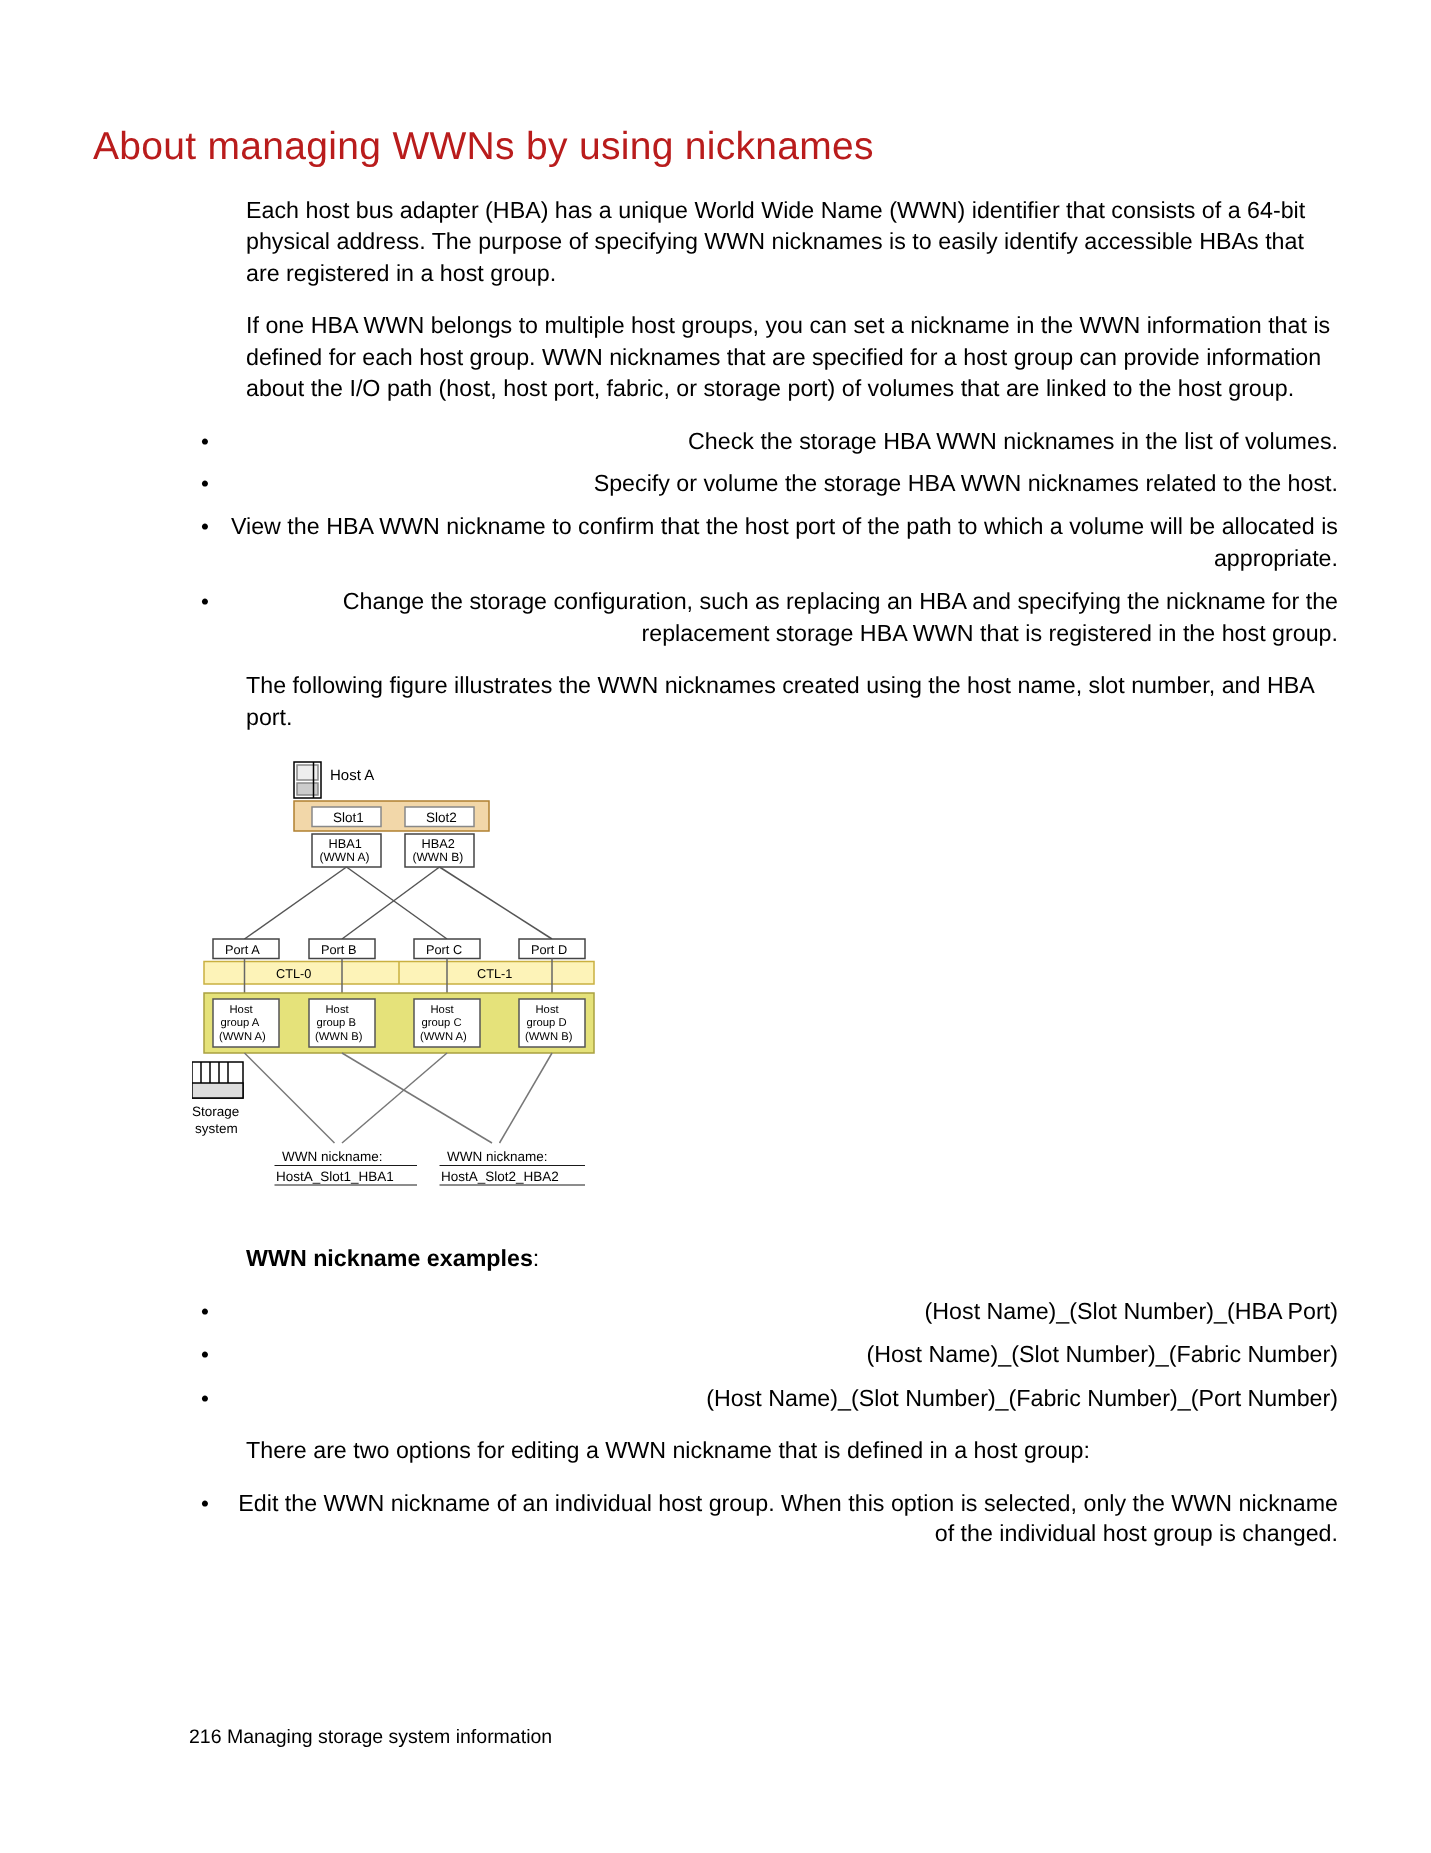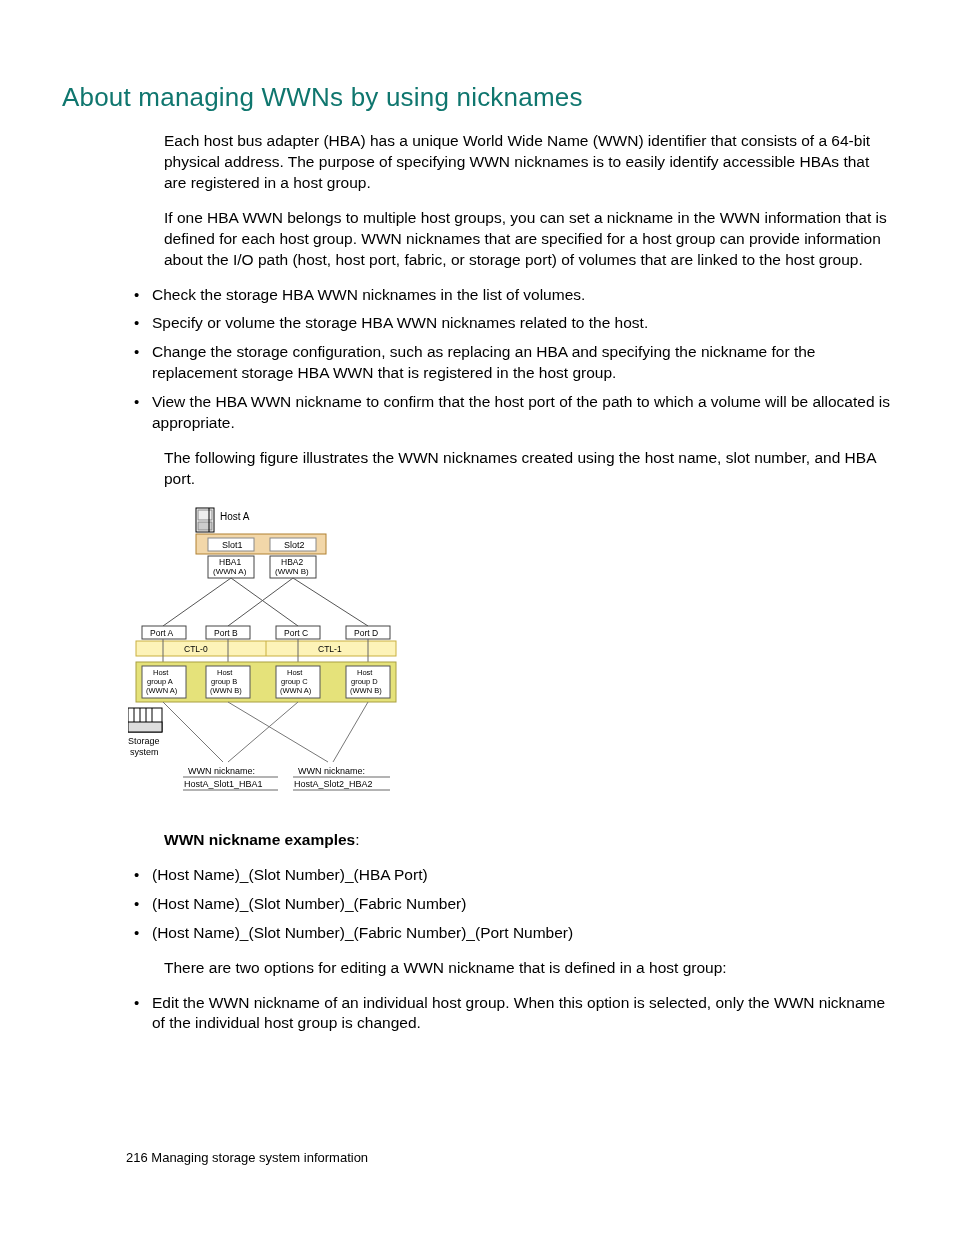--- a/index.html
+++ b/index.html
@@ -18,7 +18,7 @@
     font-family: "Trebuchet MS", Arial, sans-serif;
     font-weight: 300;
     font-size: 26px;
-    color: #0f766e;
+    color: #b91c1c;
     margin-bottom: 18px;
     letter-spacing: 0.2px;
   }

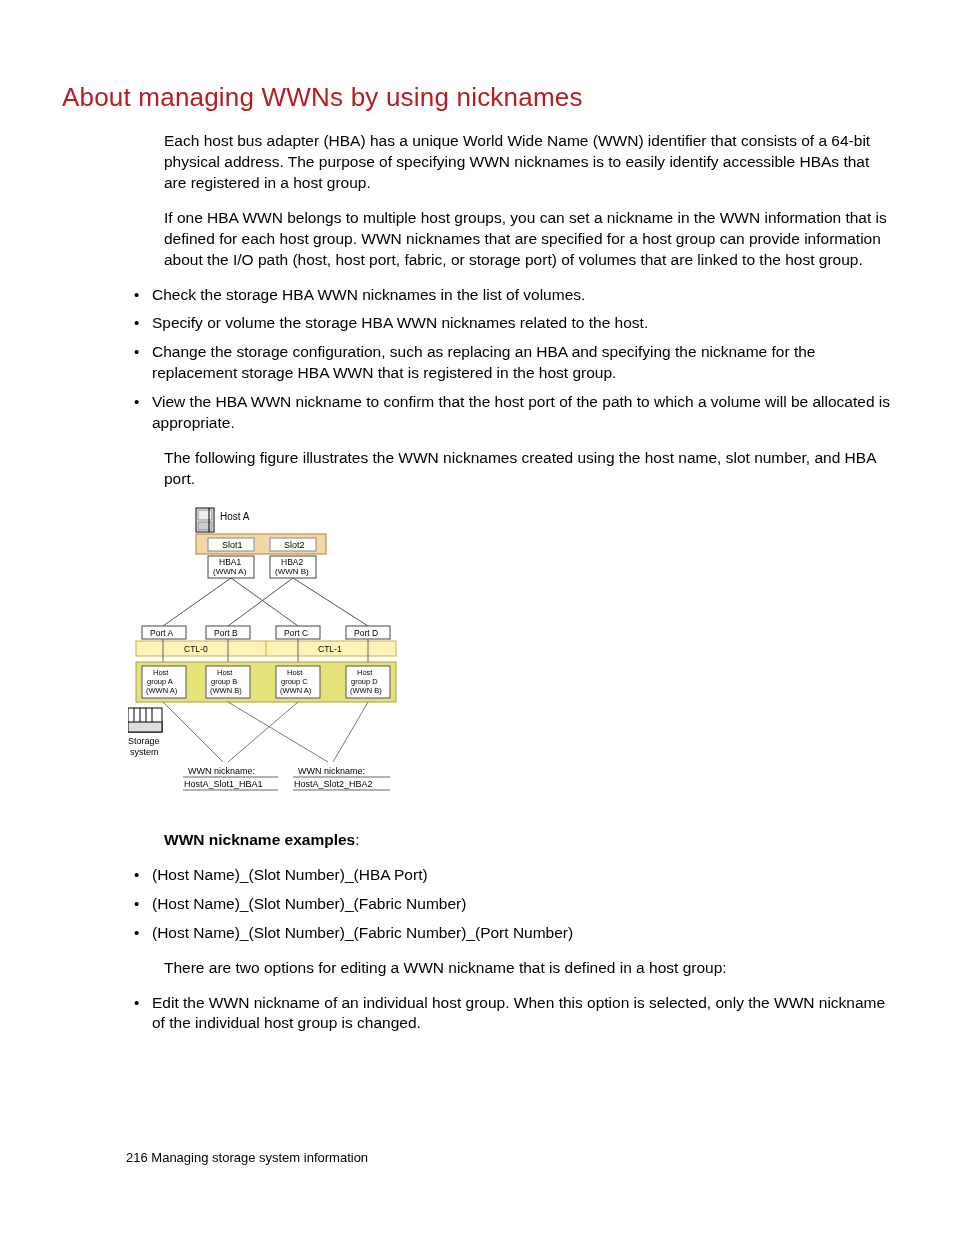--- a/index.html
+++ b/index.html
@@ -32,6 +32,7 @@
     list-style: none;
     margin: 0 0 14px 0;
     padding: 0;
+    text-align: right;
   }
   ul.bullets li {
     position: relative;

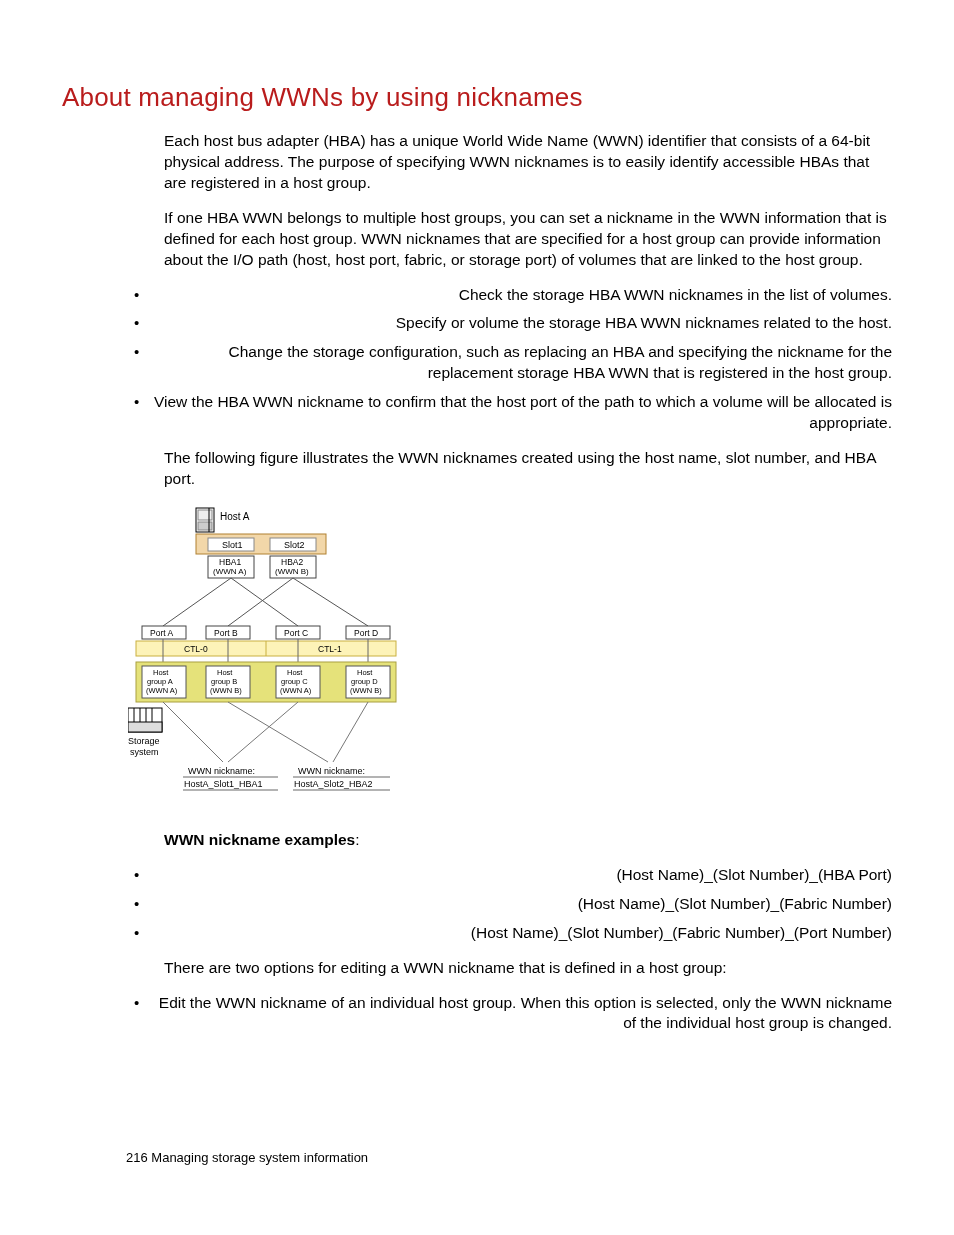--- a/index.html
+++ b/index.html
@@ -74,8 +74,8 @@
     <ul class="bullets">
       <li>Check the storage HBA WWN nicknames in the list of volumes.</li>
       <li>Specify or volume the storage HBA WWN nicknames related to the host.</li>
+      <li>View the HBA WWN nickname to confirm that the host port of the path to which a volume will be allocated is appropriate.</li>
       <li>Change the storage configuration, such as replacing an HBA and specifying the nickname for the replacement storage HBA WWN that is registered in the host group.</li>
-      <li>View the HBA WWN nickname to confirm that the host port of the path to which a volume will be allocated is appropriate.</li>
     </ul>
 
     <p class="para">The following figure illustrates the WWN nicknames created using the host name, slot number, and HBA port.</p>

